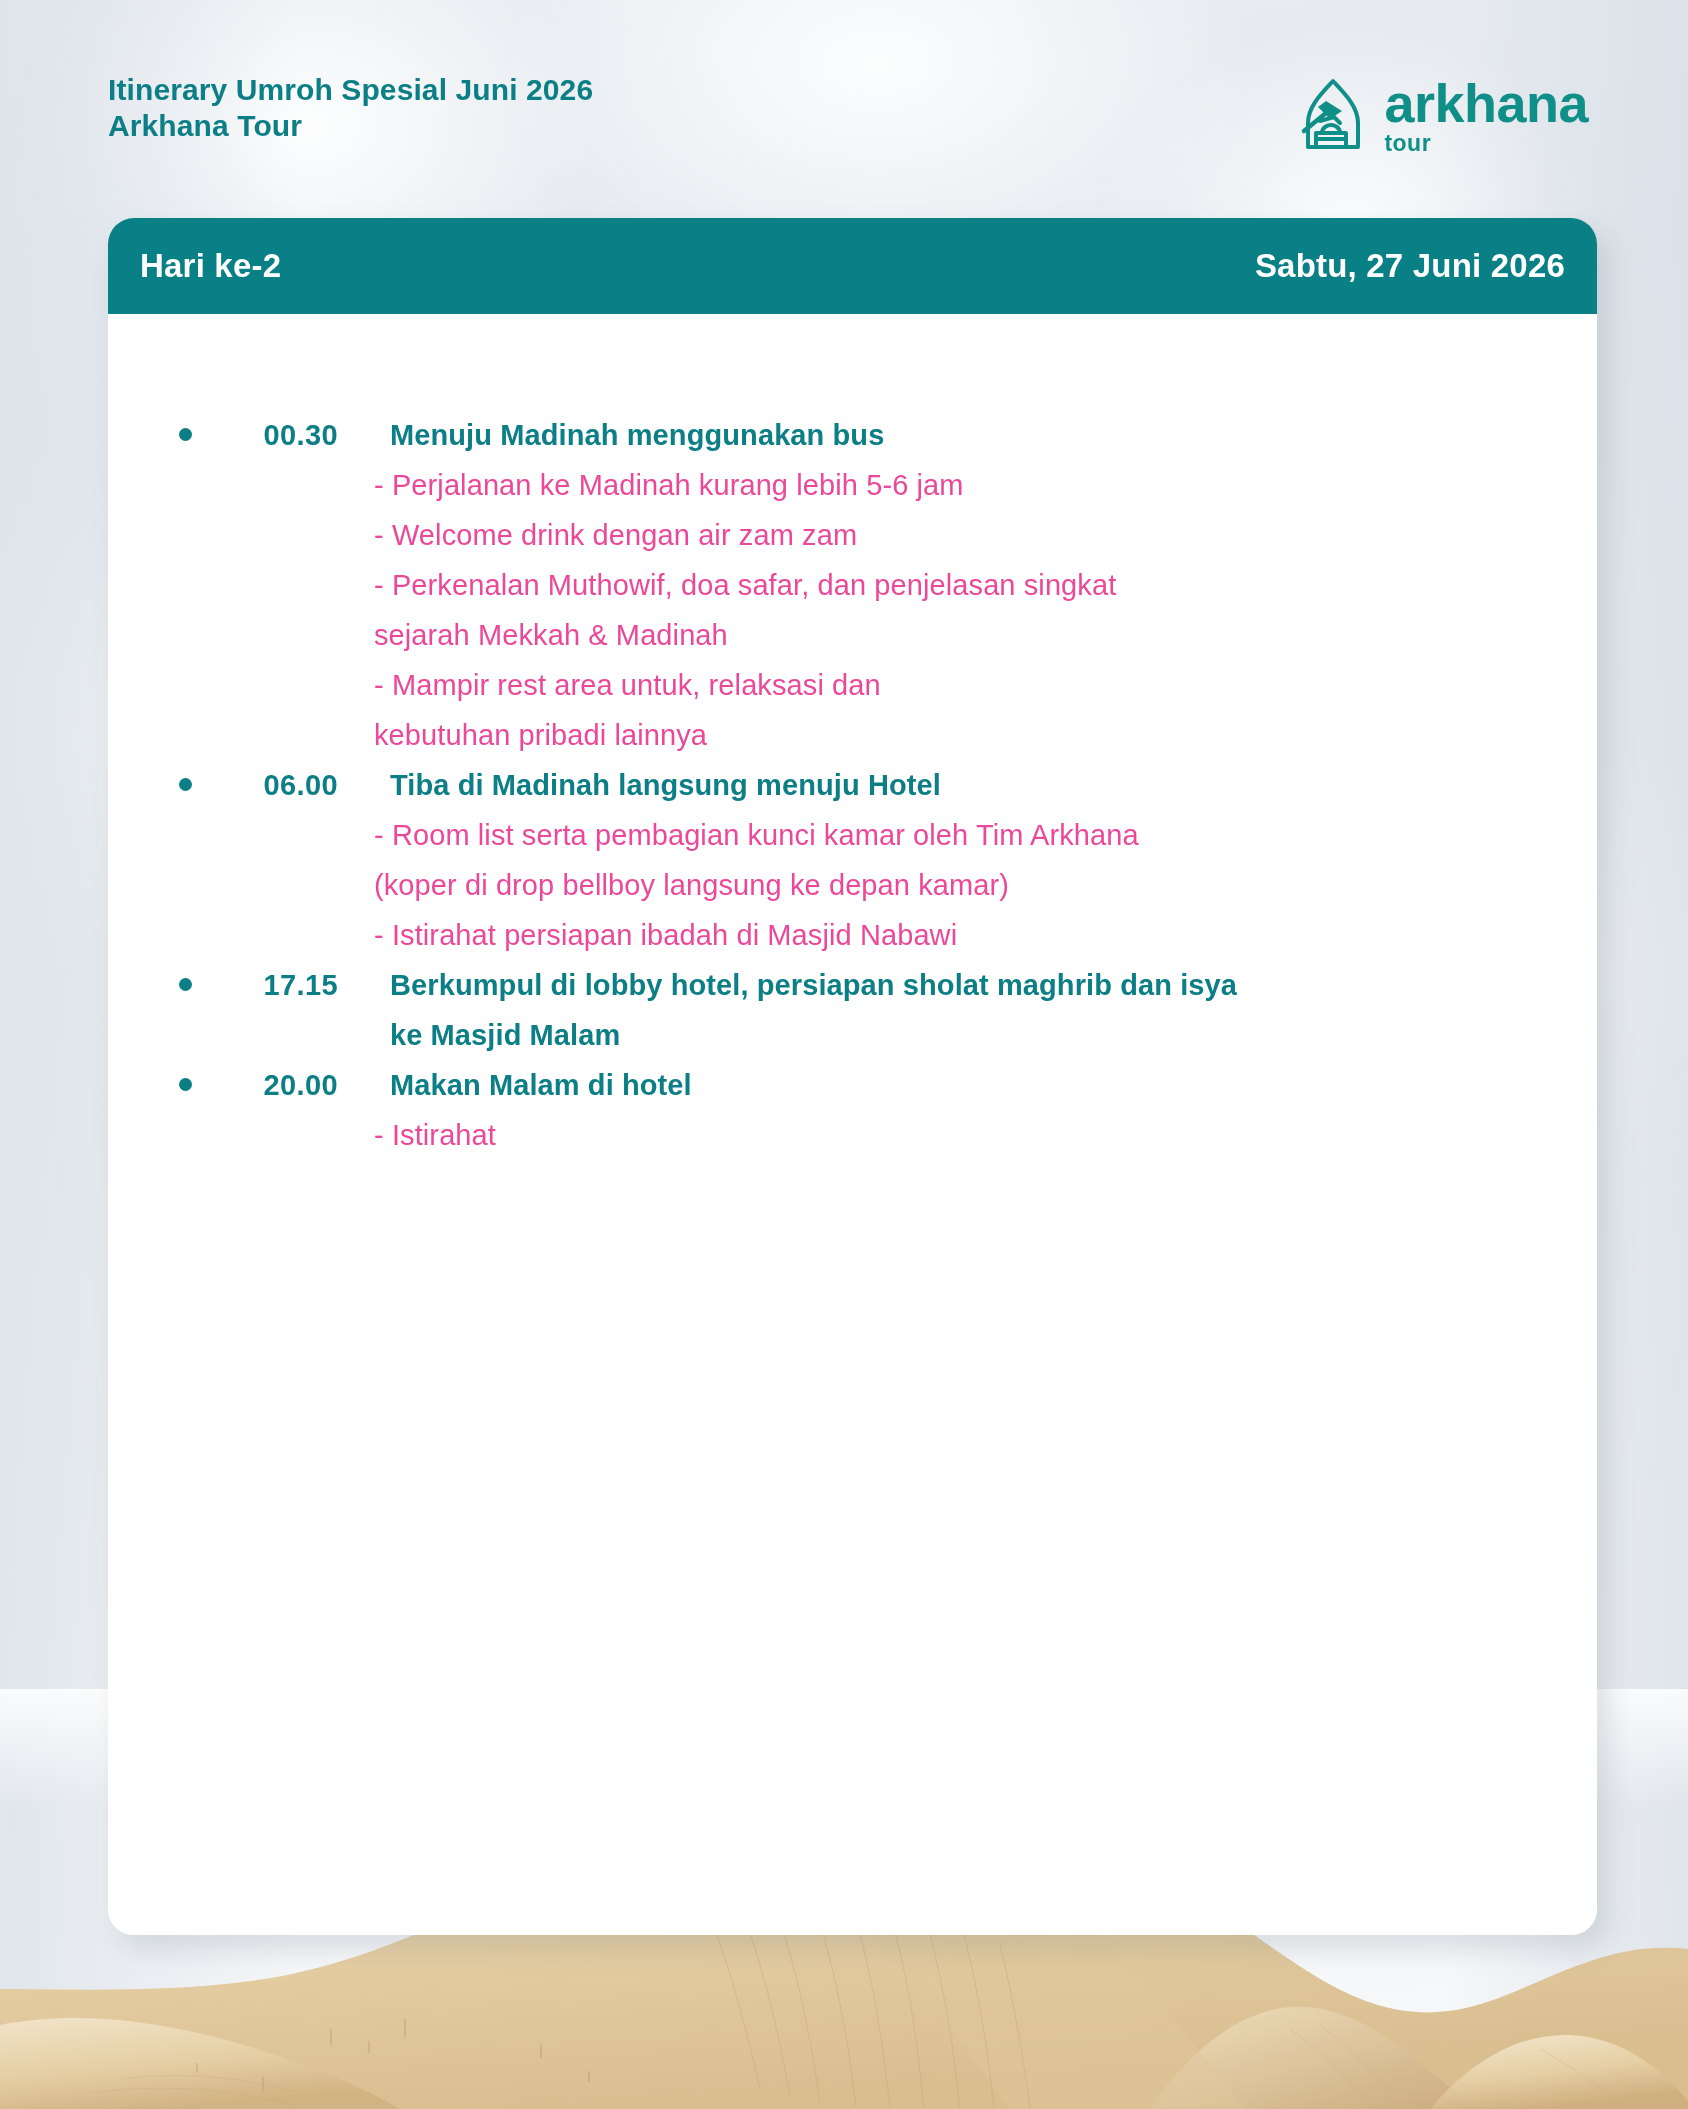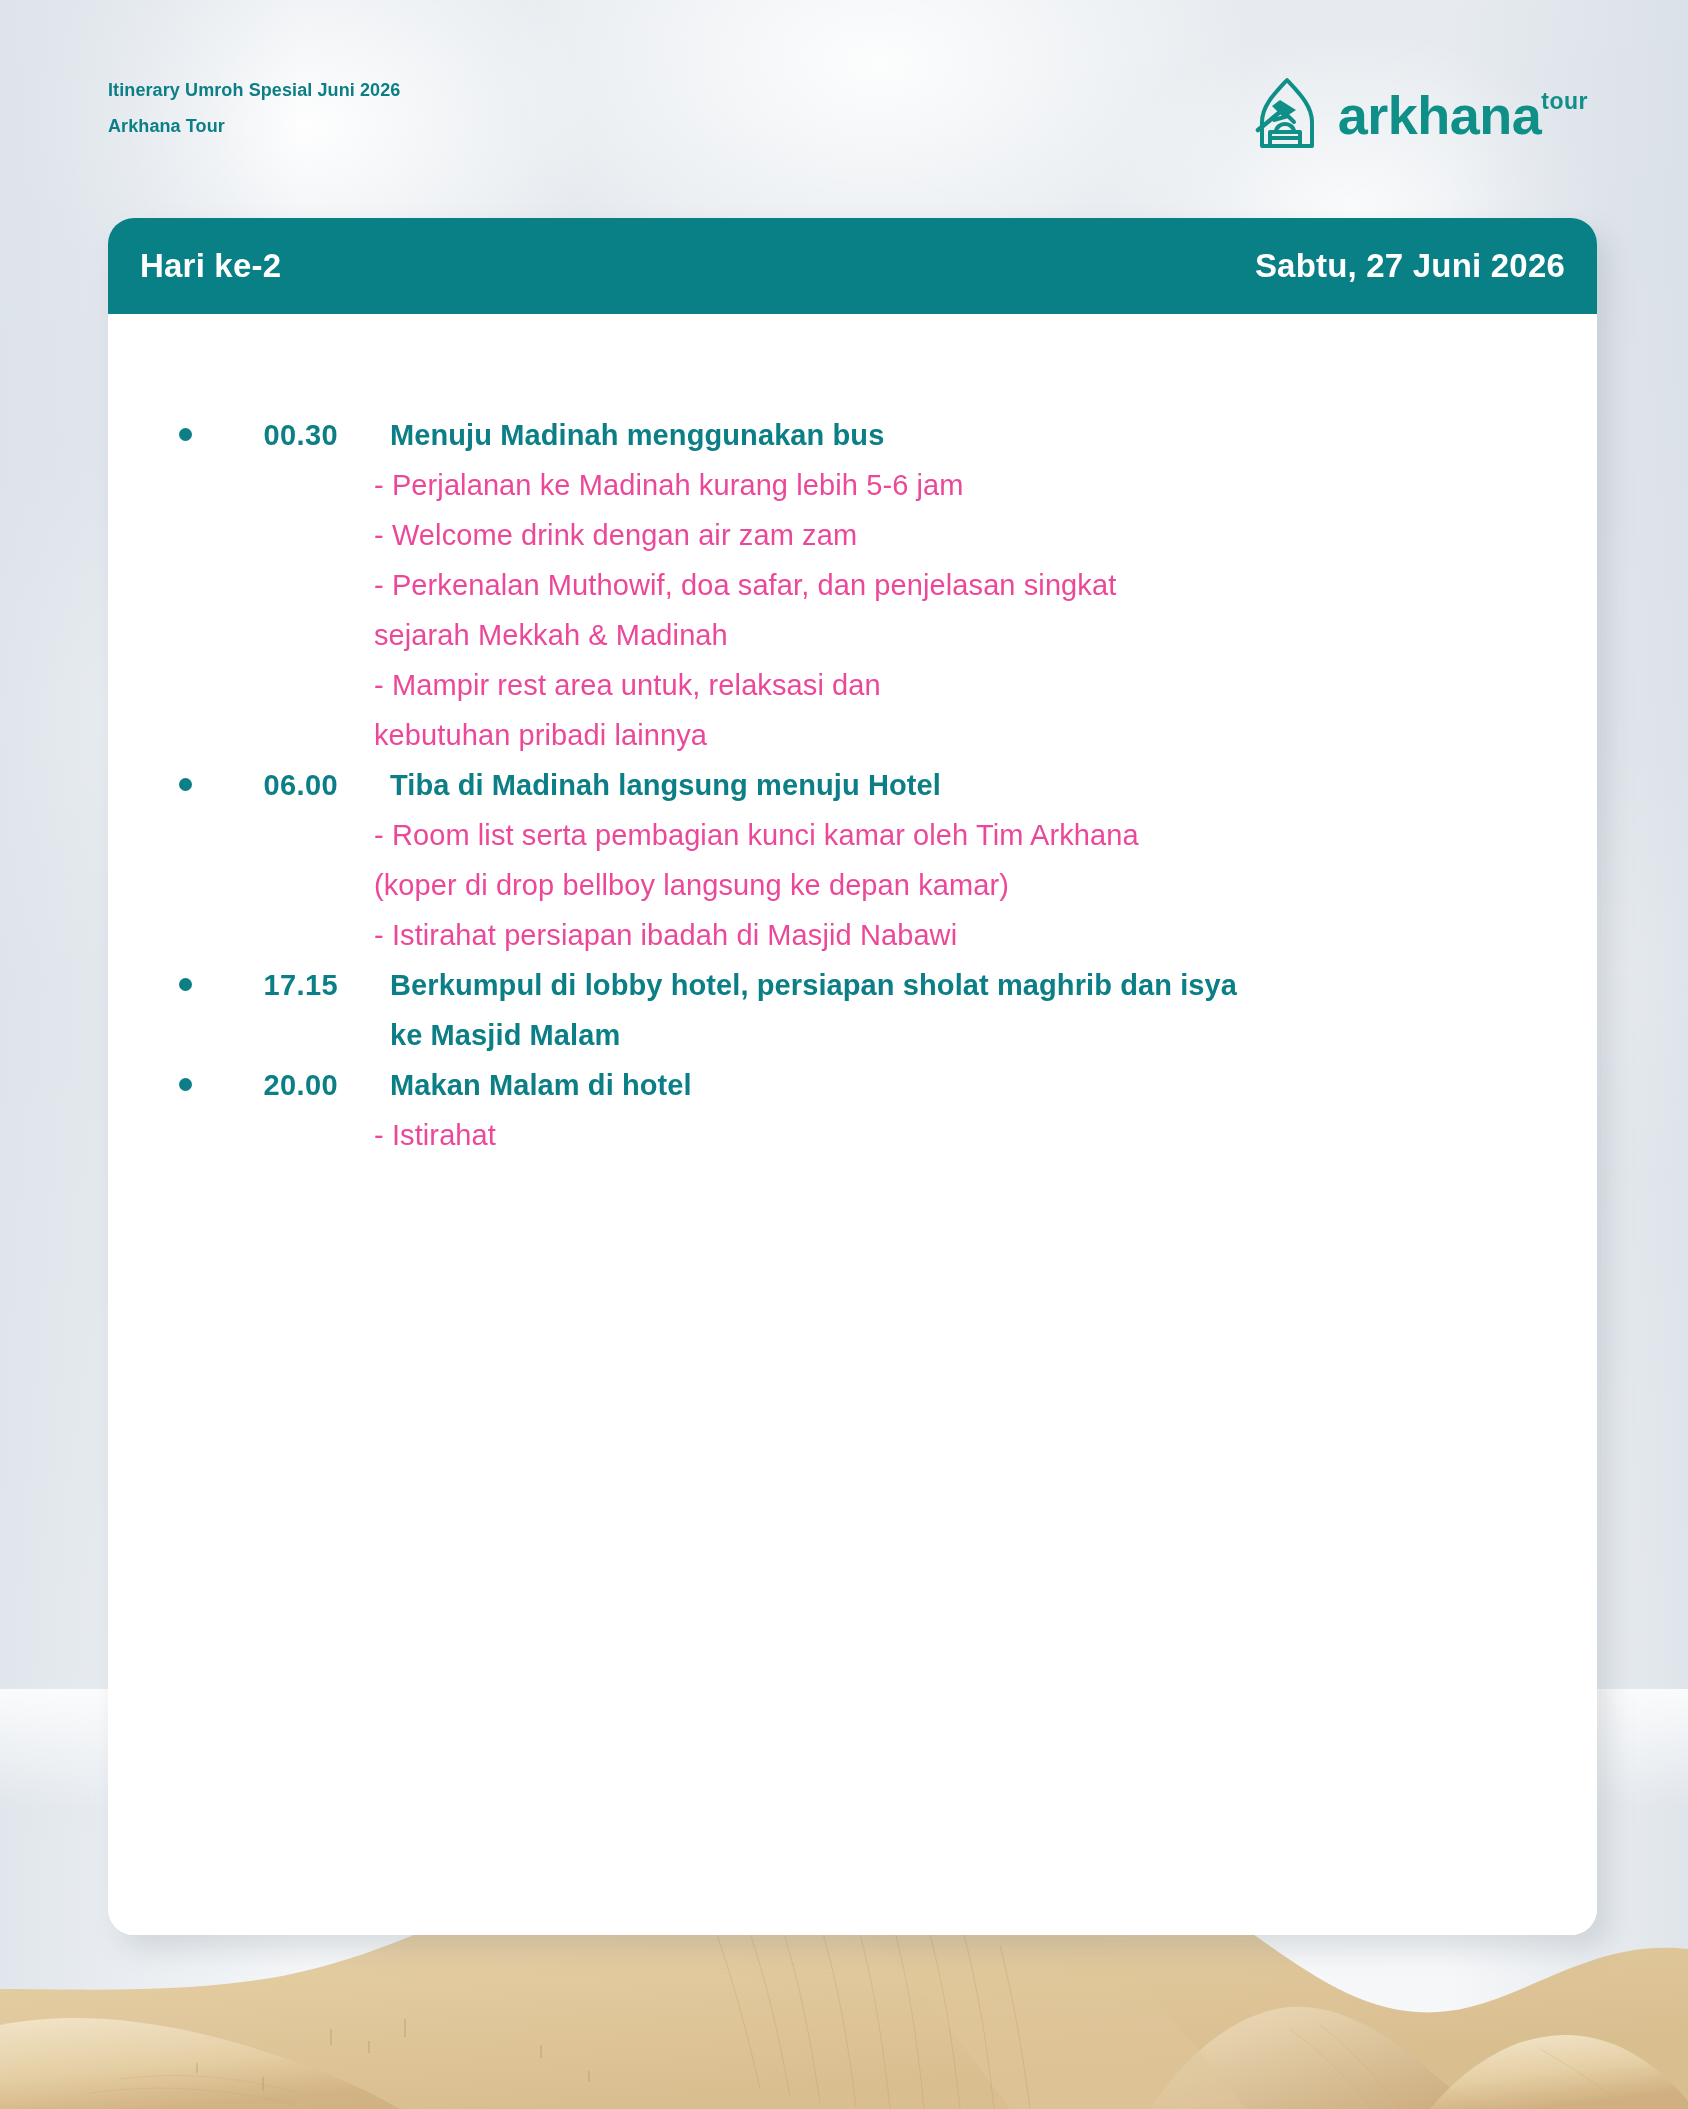--- a/index.html
+++ b/index.html
@@ -48,7 +48,7 @@
   }
   .header-title {
     color:#0c7f86;
-    font-size:18px;
+    font-size:30px;
     font-weight:700;
     line-height:36px;
     letter-spacing:0.1px;

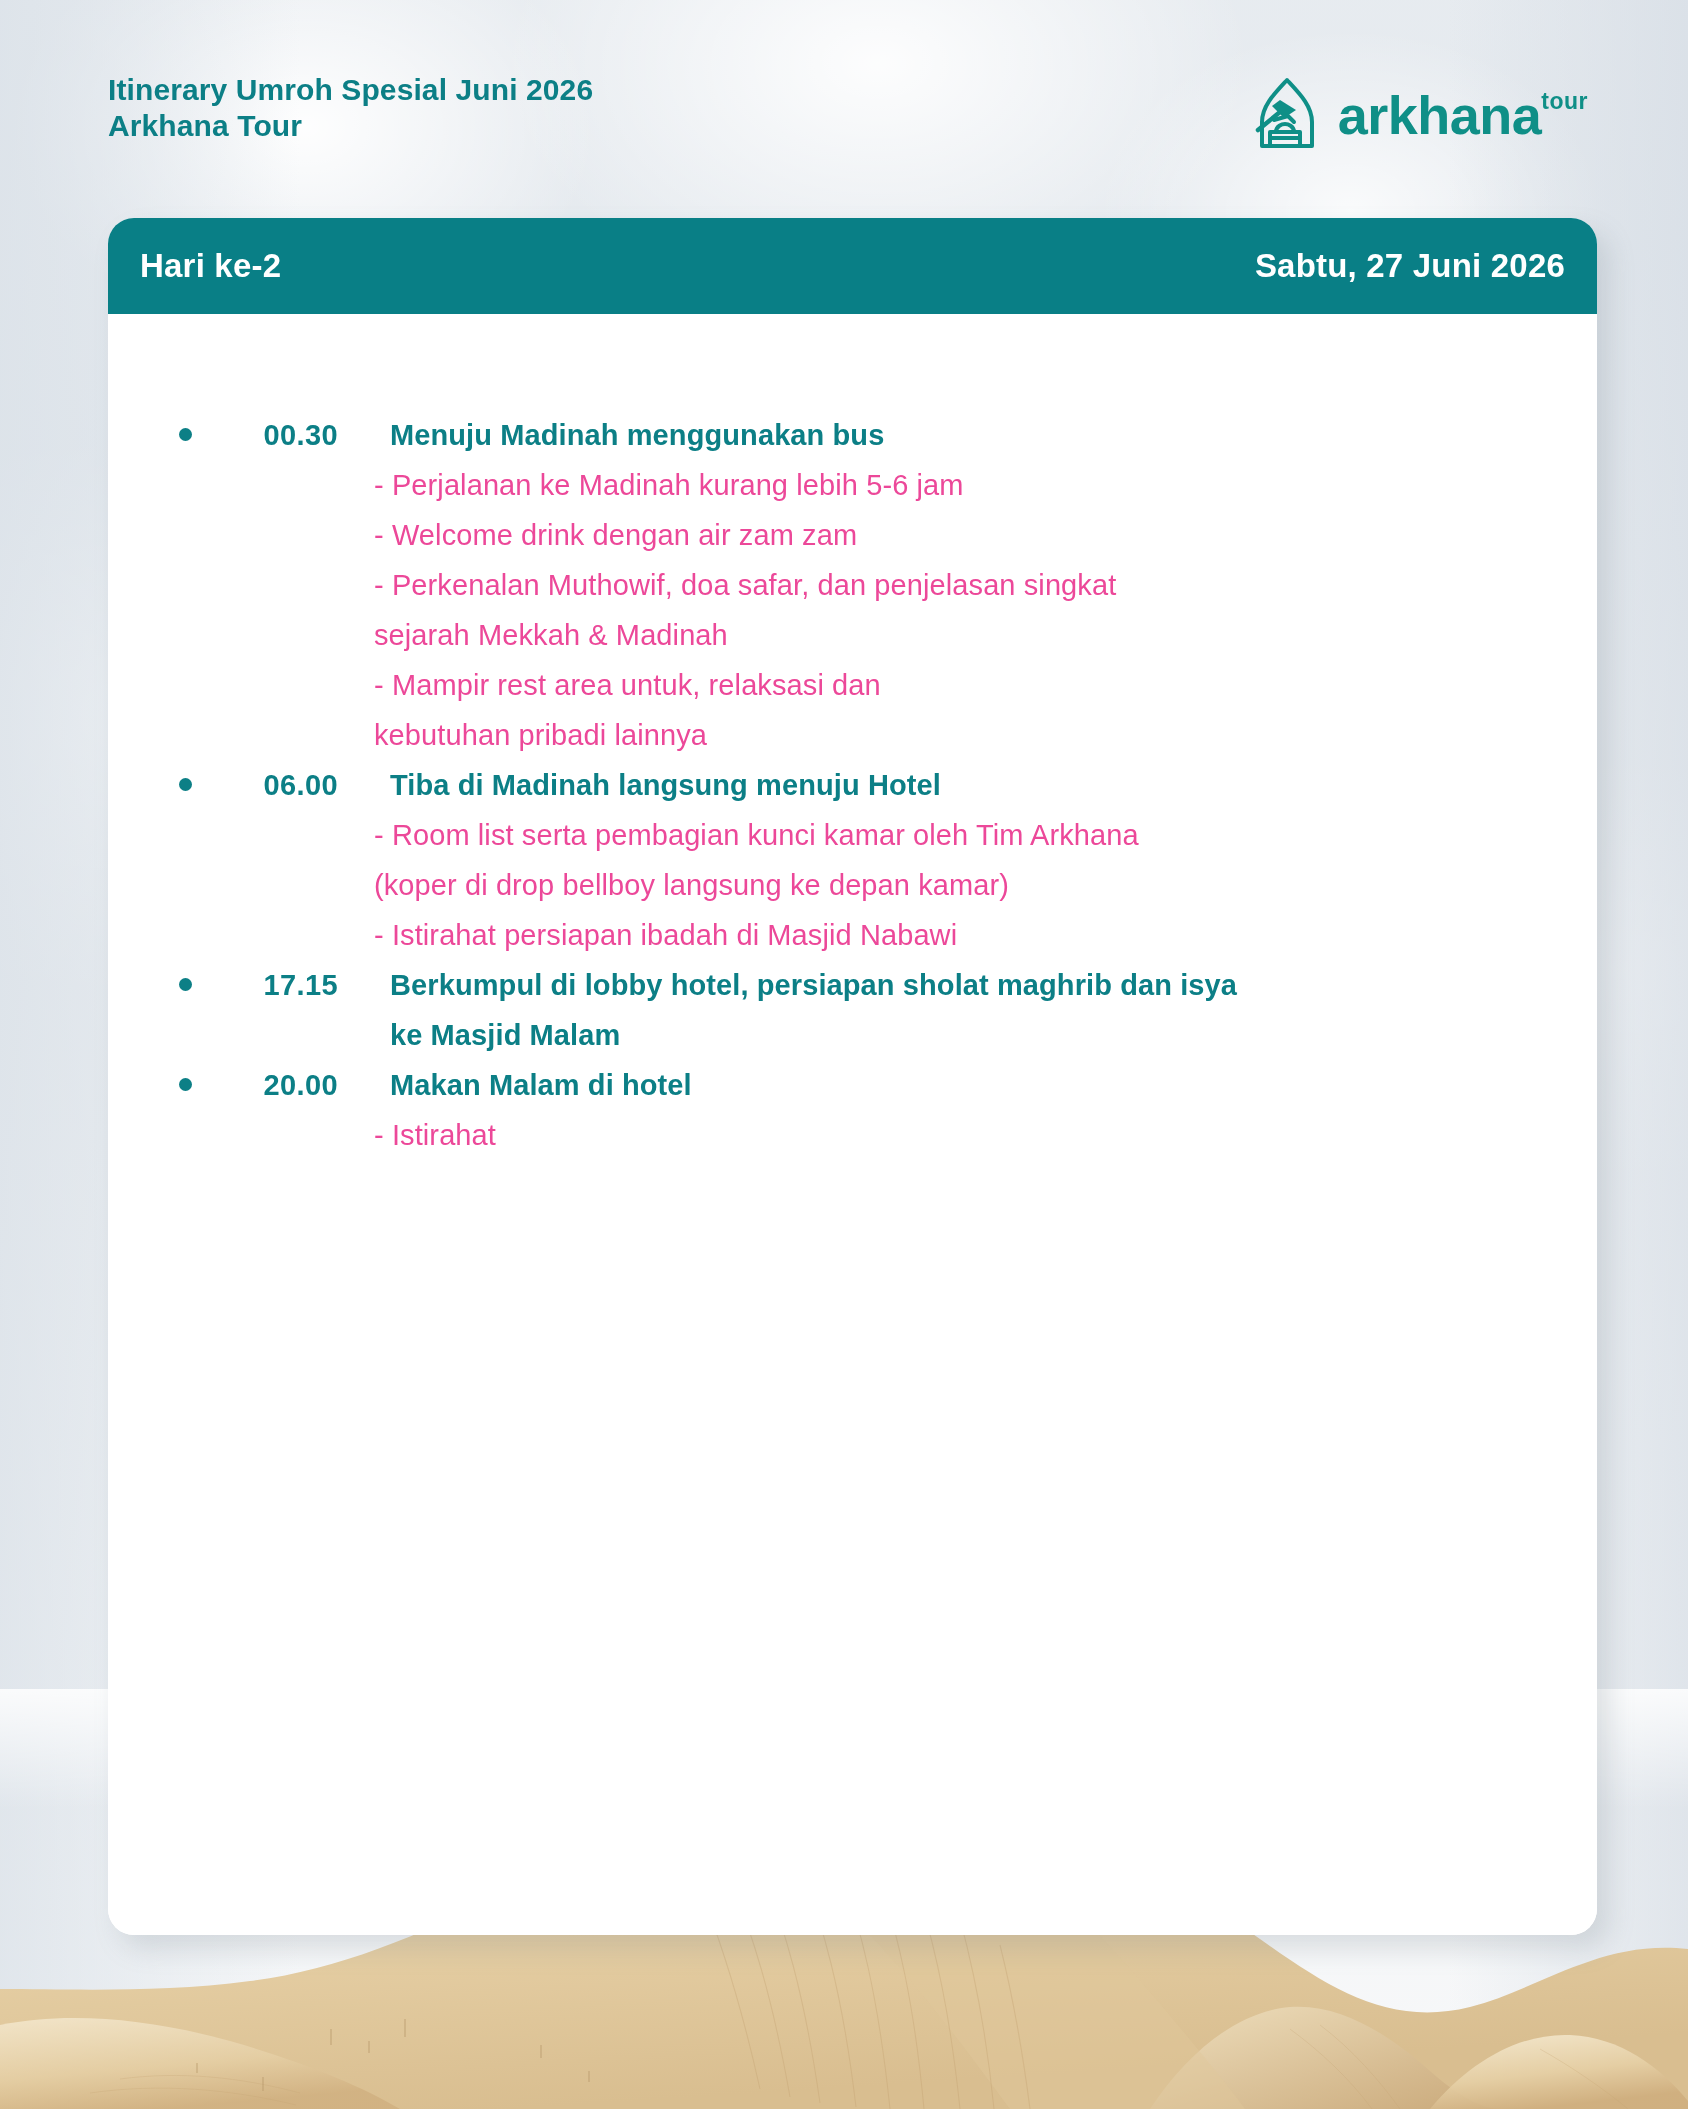--- a/index.html
+++ b/index.html
@@ -59,7 +59,7 @@
     display:flex; align-items:center; gap:14px;
   }
   .brand-mark { width:74px; height:78px; flex:0 0 auto; }
-  .brand-words { display:flex; flex-direction:row; line-height:1; }
+  .brand-words { display:flex; flex-direction:column; line-height:1; }
   .brand-name {
     color:#0f8f87;
     font-size:54px;

